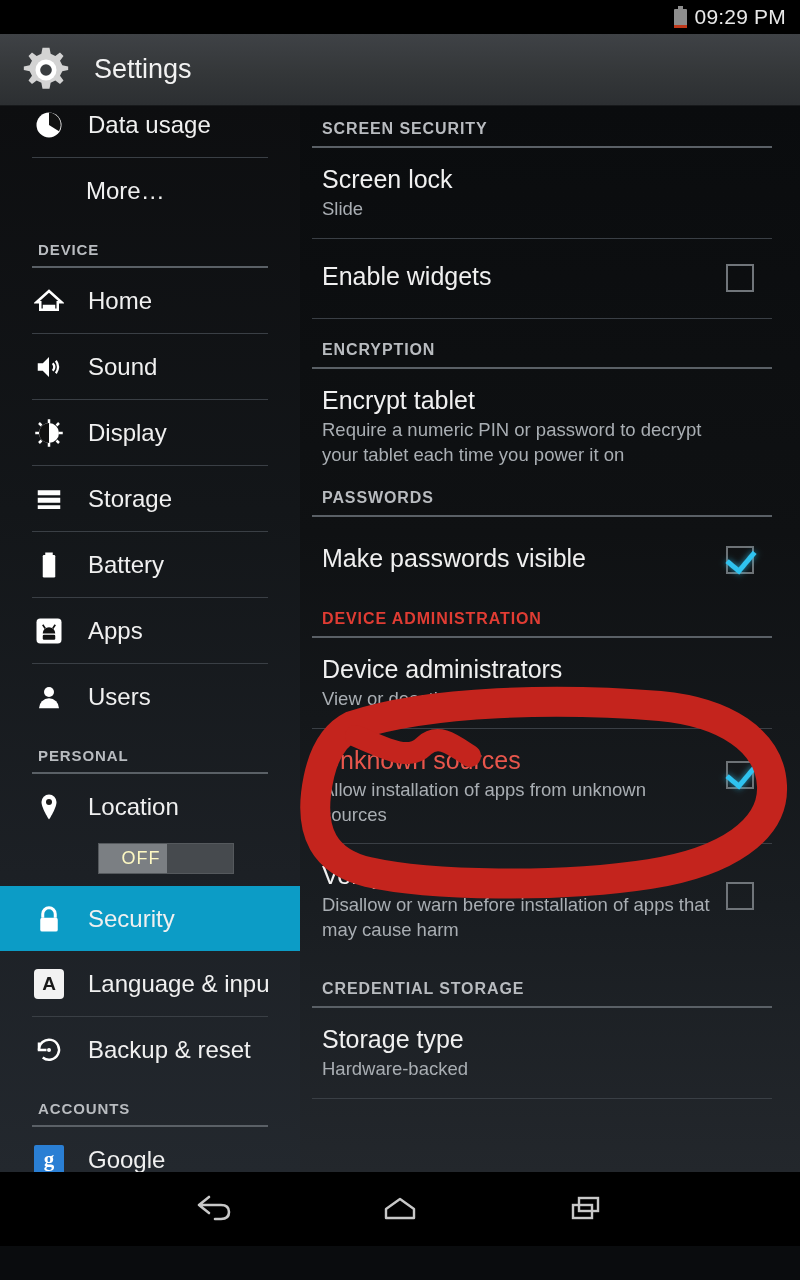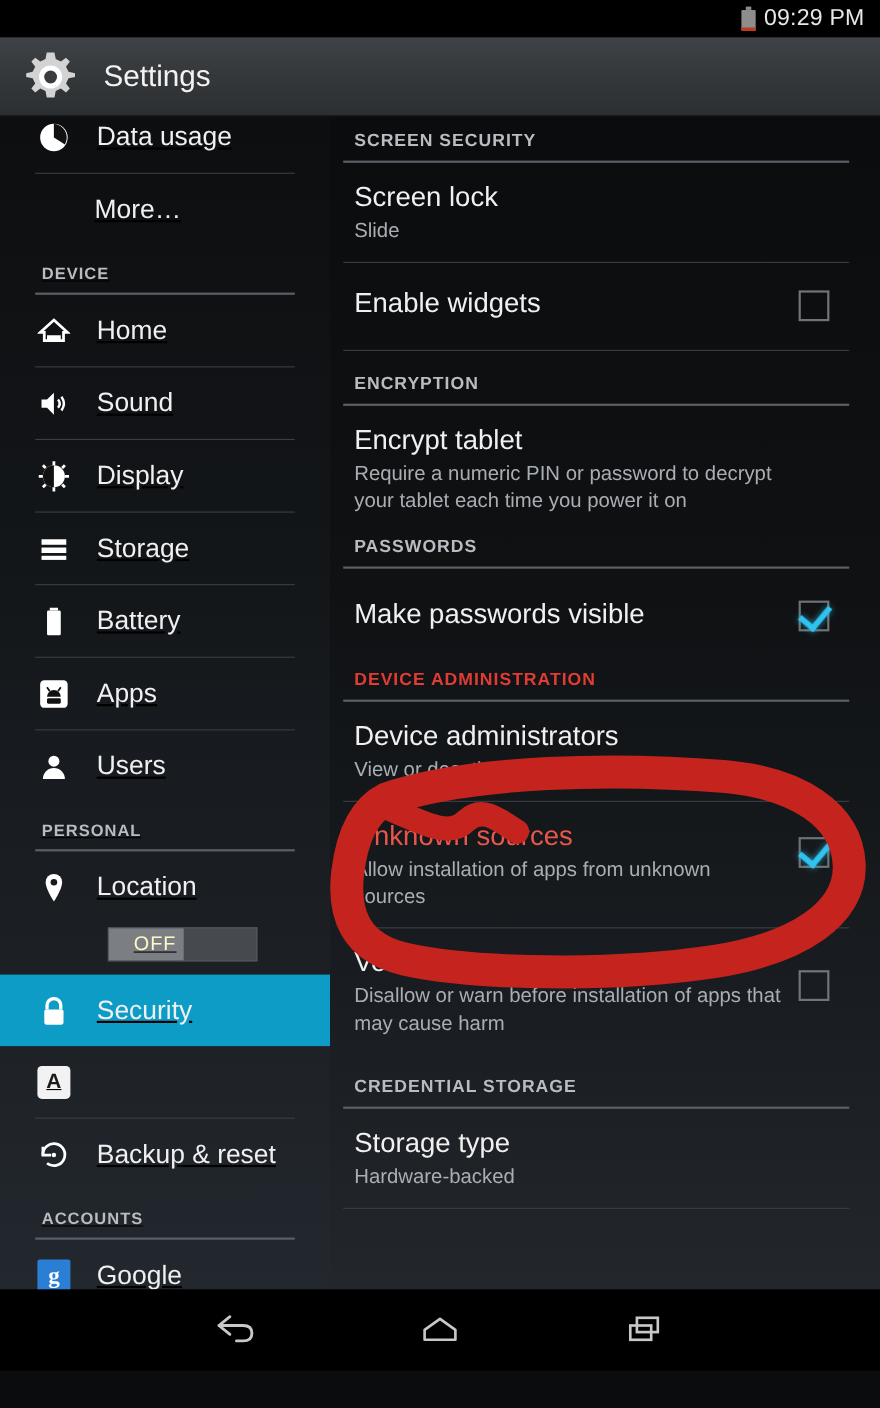--- a/index.html
+++ b/index.html
@@ -47,7 +47,7 @@
   .sidebar {
     width:300px; flex:none;
     background:linear-gradient(to bottom,#0d0e10 0%,#131619 38%,#1c2025 72%,#23282e 100%);
-    overflow:hidden; position:relative;text-decoration:underline;
+    overflow:hidden; position:relative;
   }
   .sb-scroll { position:relative; top:-14px; }
   .sb-row {

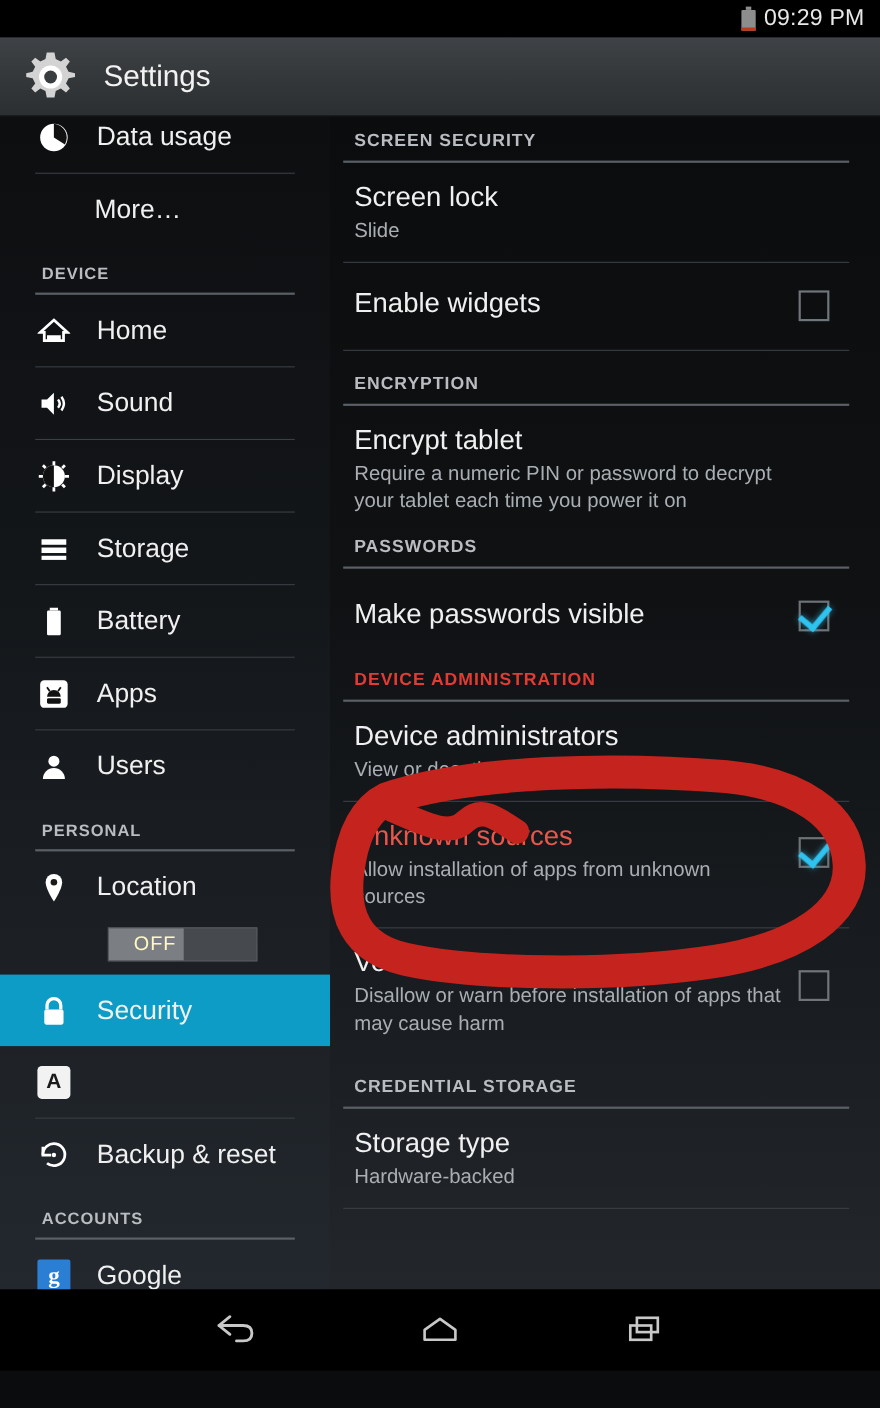--- a/index.html
+++ b/index.html
@@ -289,6 +289,7 @@
           <span class="sb-icon">
             <span class="badge-icon badge-lang">A</span>
           </span>
+          <span class="sb-label">Language &amp; inpu</span>
         </div>
         <div class="sb-div"></div>
 

